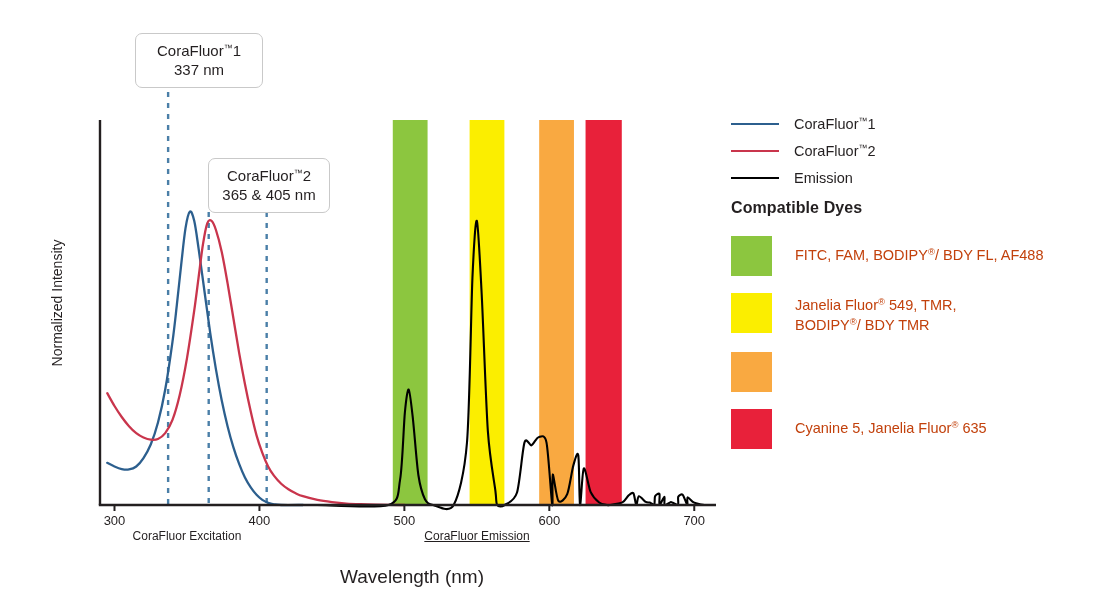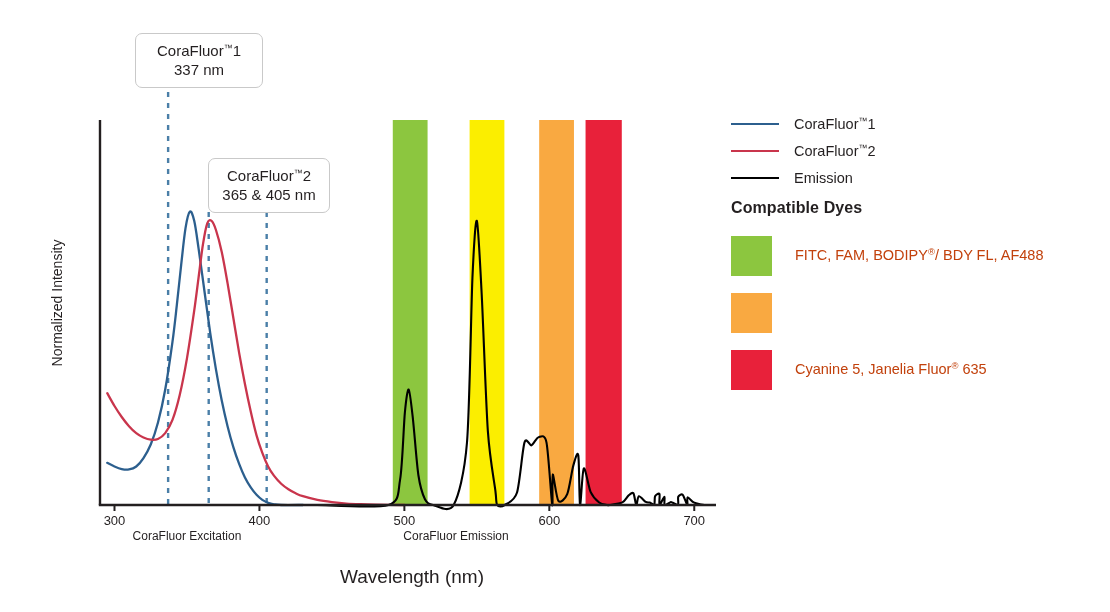--- a/index.html
+++ b/index.html
@@ -235,6 +235,13 @@
         </div>
       </div>
       <div class="dye-row">
+        <div class="dye-swatch" style="background: rgb(251, 238, 0);"></div>
+        <div class="dye-label" style="padding-top: 2px;">
+          <span class="ln">Janelia Fluor<sup class="reg">®</sup> 549, TMR,</span>
+          <span class="ln">BODIPY<sup class="reg">®</sup>/ BDY TMR</span>
+        </div>
+      </div>
+      <div class="dye-row">
         <div class="dye-swatch" style="background: rgb(249, 169, 65);"></div>
       </div>
       <div class="dye-row">

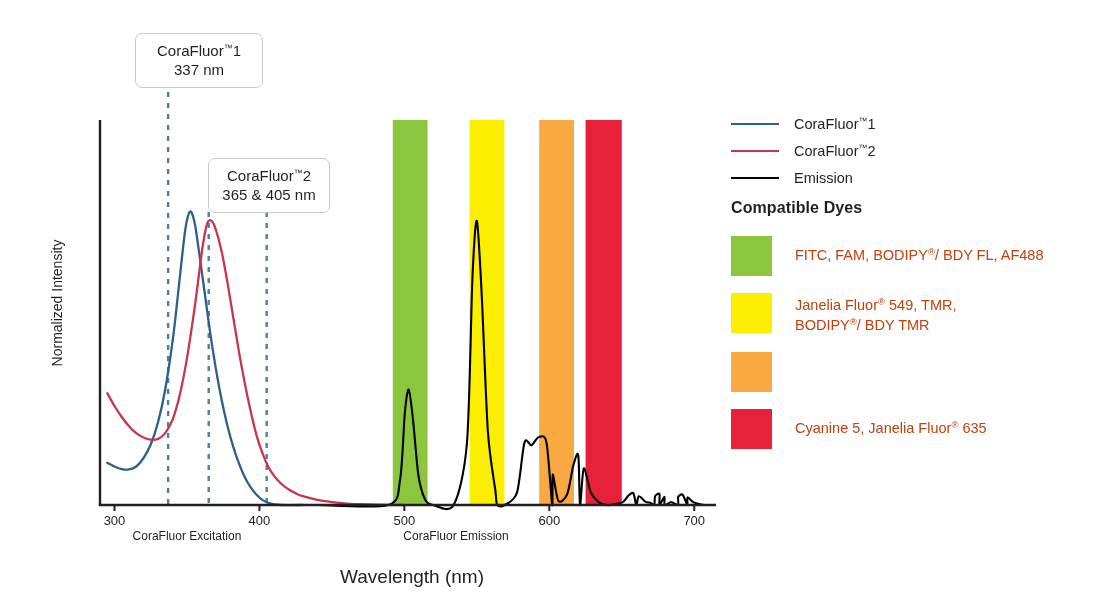--- a/index.html
+++ b/index.html
@@ -207,7 +207,7 @@
     </div>
 
   <div class="axis-sublabel" id="sub-exc" style="left: 76.9647px; top: 529px; width: 220px;">CoraFluor Excitation</div>
-  <div class="axis-sublabel" id="sub-emi" style="left: 346px; top: 529px; width: 220px;">CoraFluor Emission</div>
+  <div class="axis-sublabel" id="sub-emi" style="left: 367px; top: 529px; width: 220px; text-decoration: underline;">CoraFluor Emission</div>
 
   <div id="axis-title">Wavelength (nm)</div>
 

